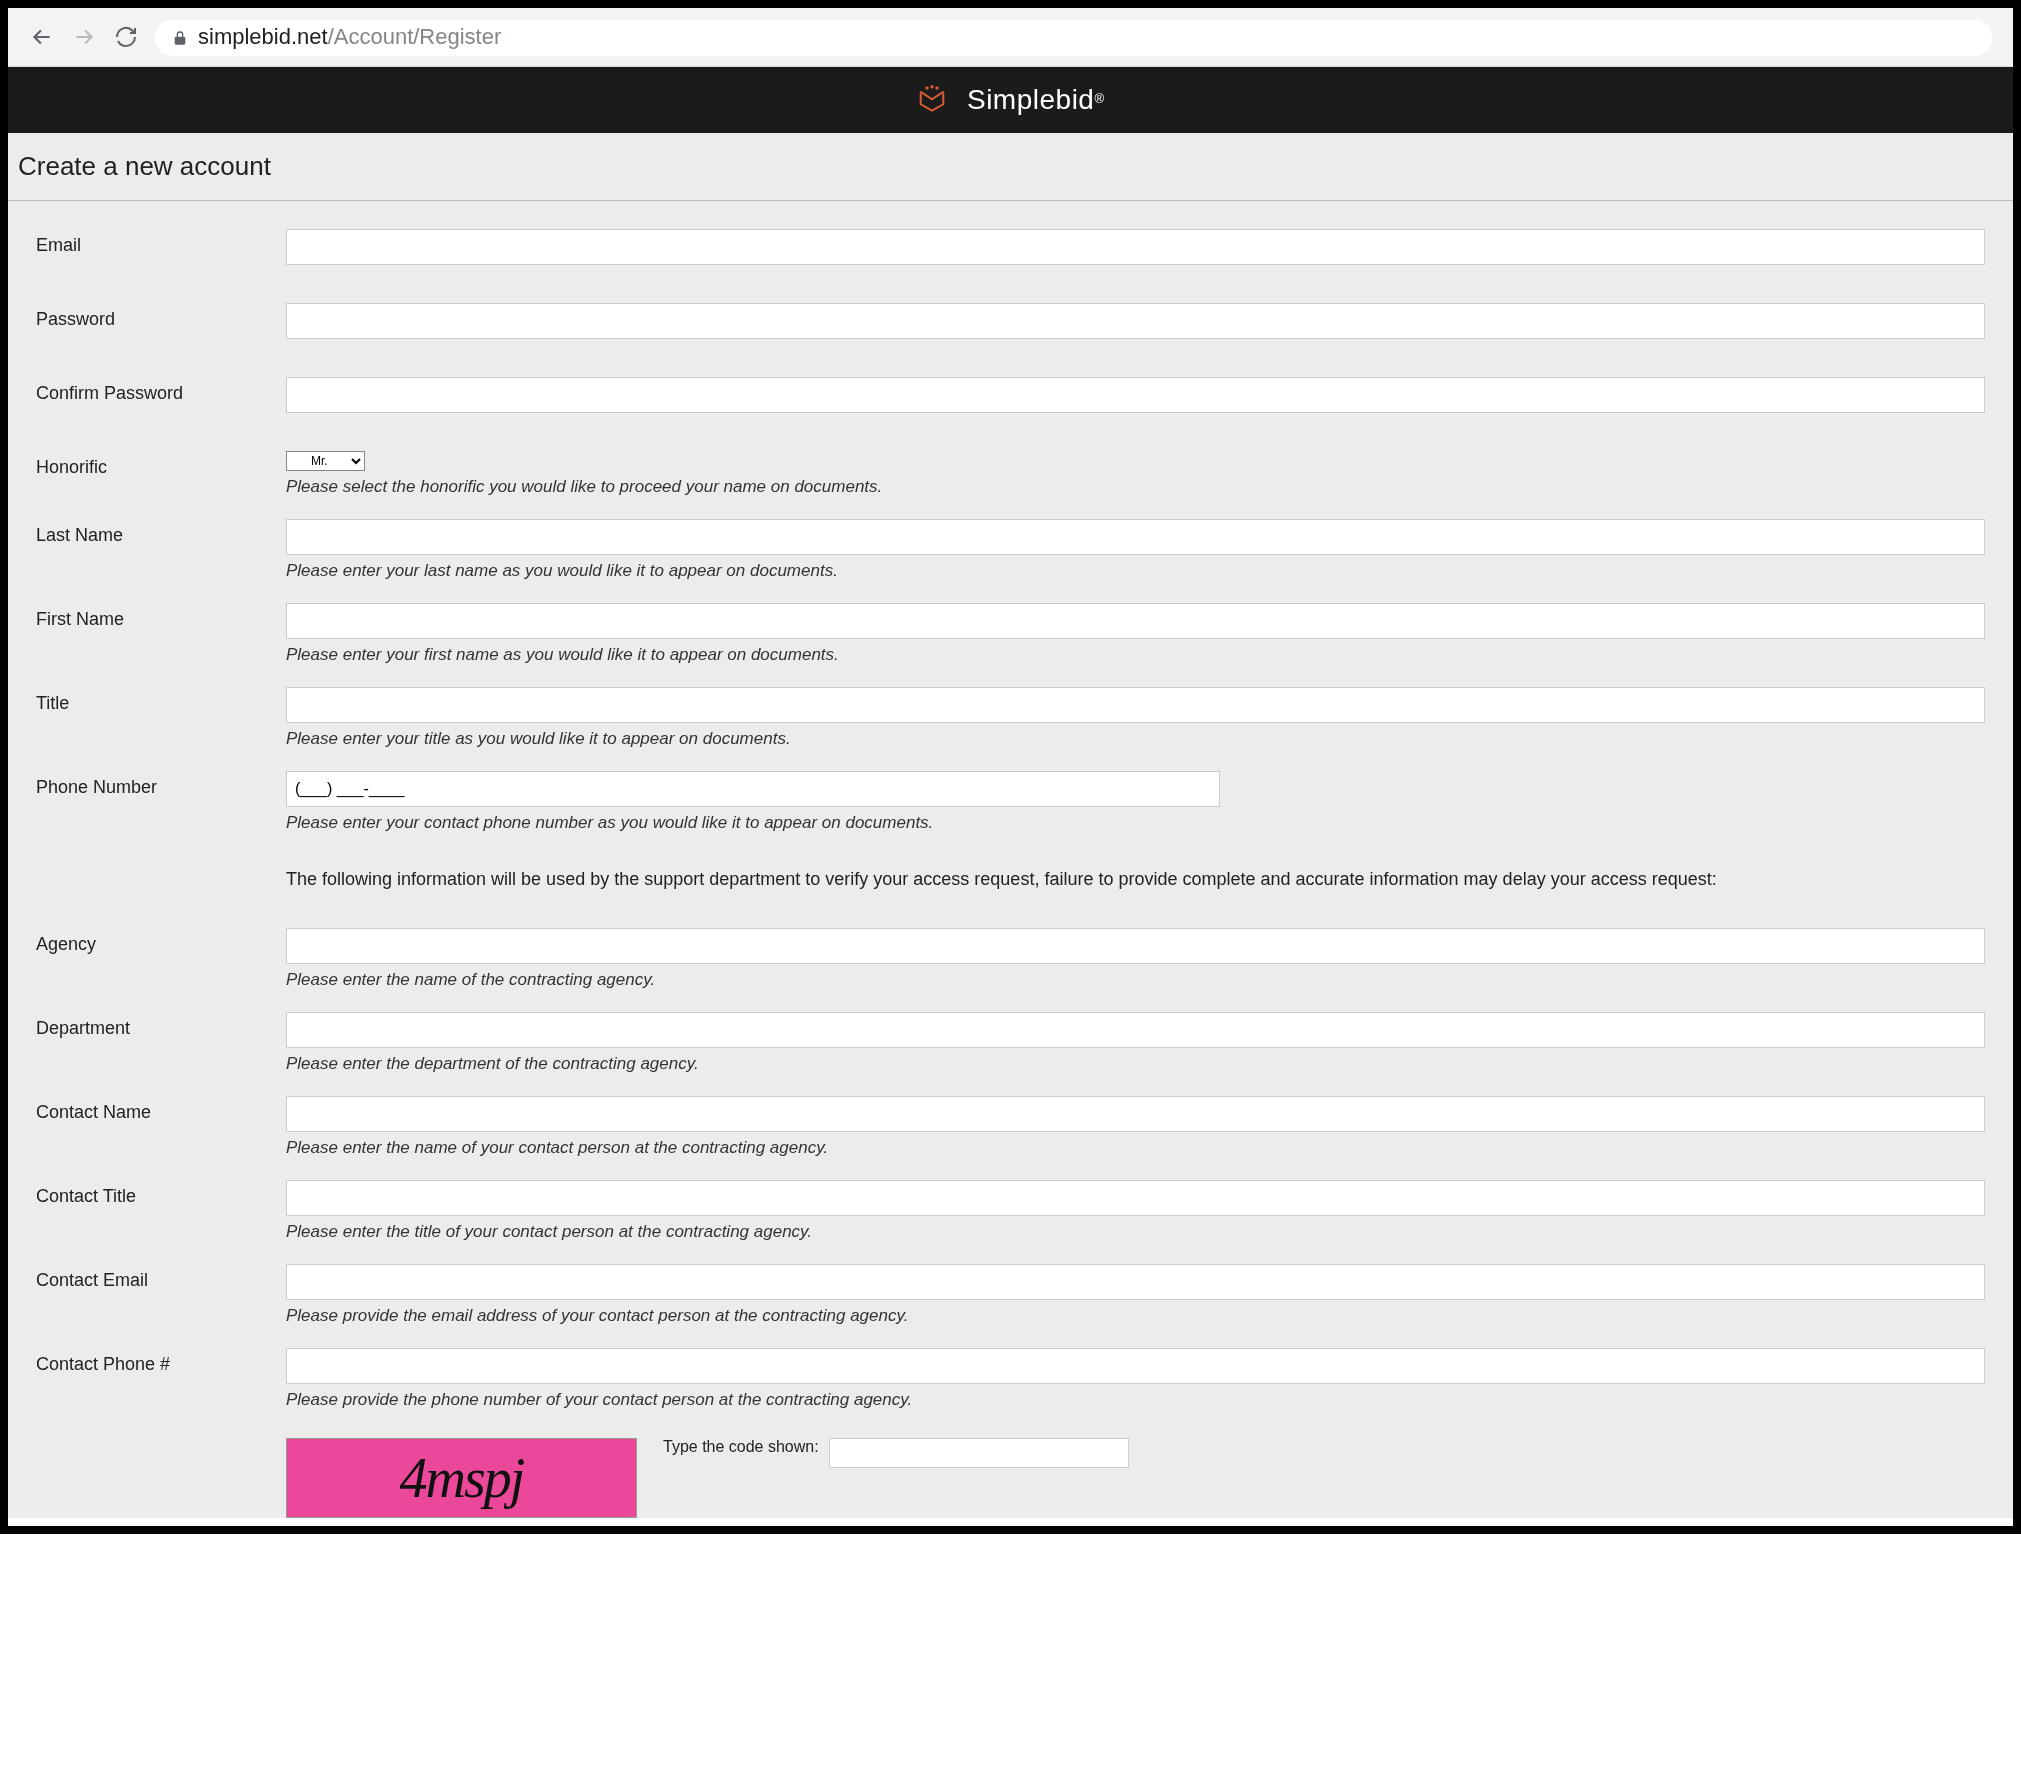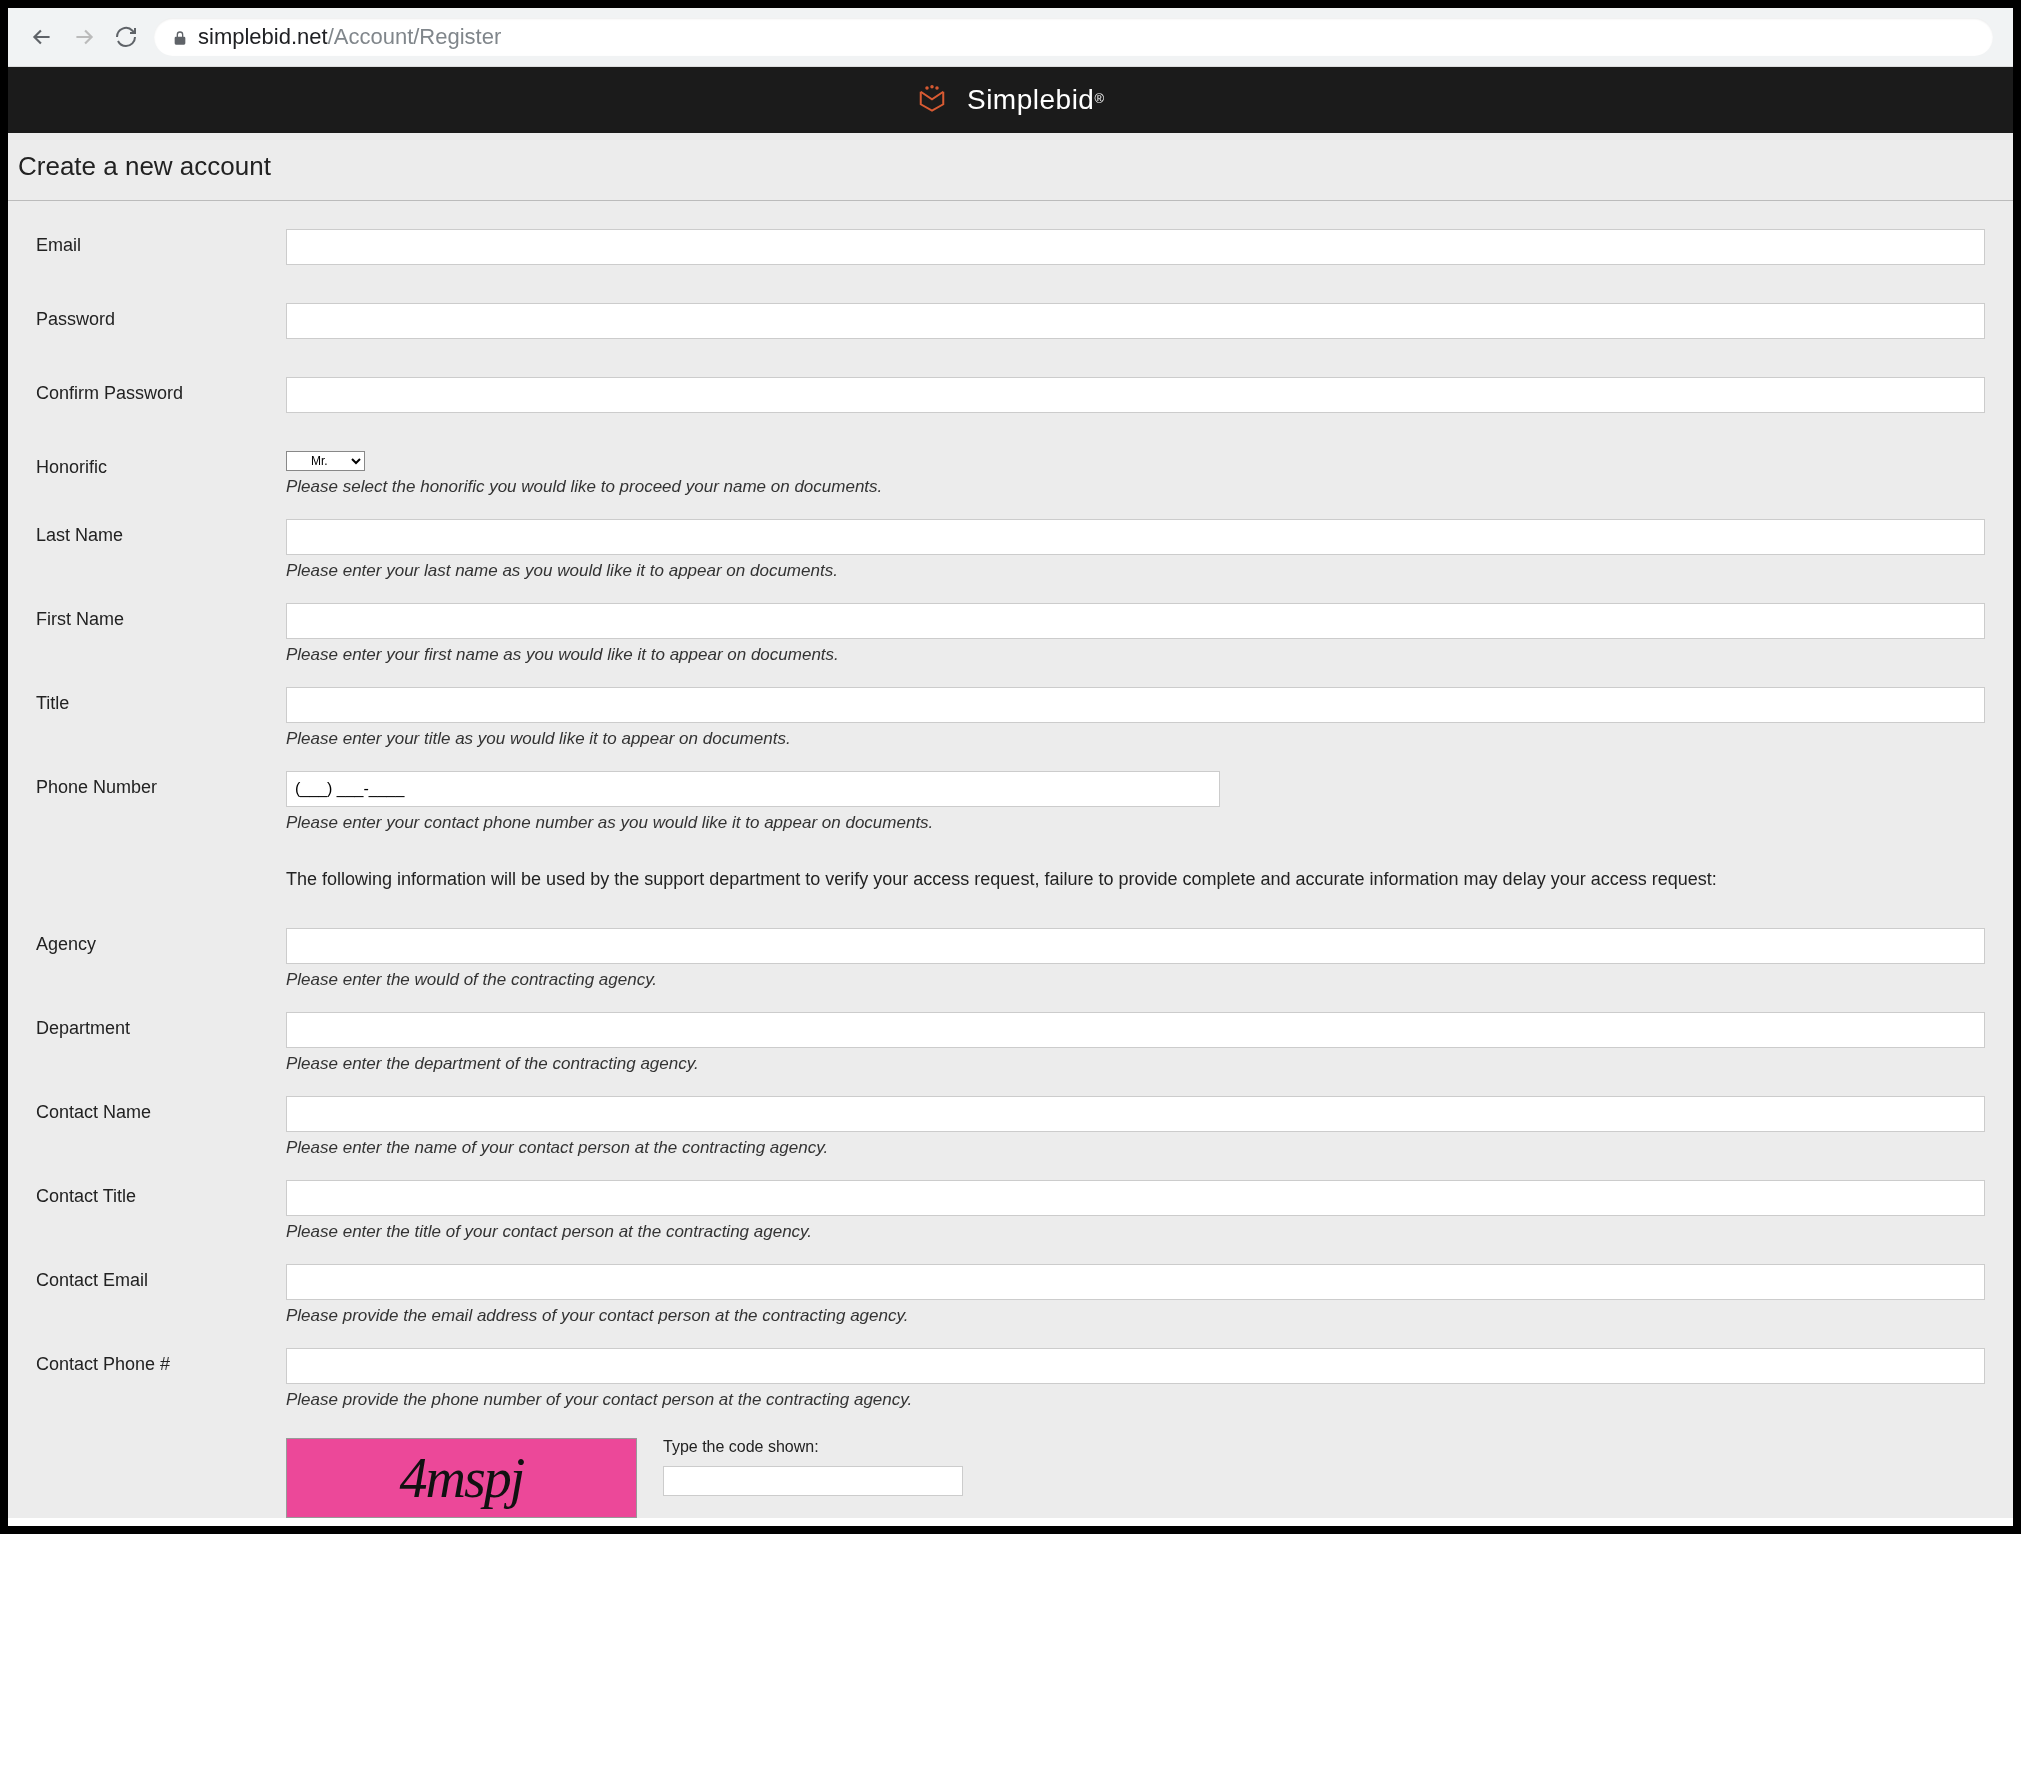--- a/index.html
+++ b/index.html
@@ -258,7 +258,7 @@
       <div class="lbl">Agency</div>
       <div class="fld">
         <input class="input" type="text" value="" style="">
-        <div class="hint">Please enter the would of the contracting agency.</div>
+        <div class="hint">Please enter the name of the contracting agency.</div>
       </div>
     </div>
 

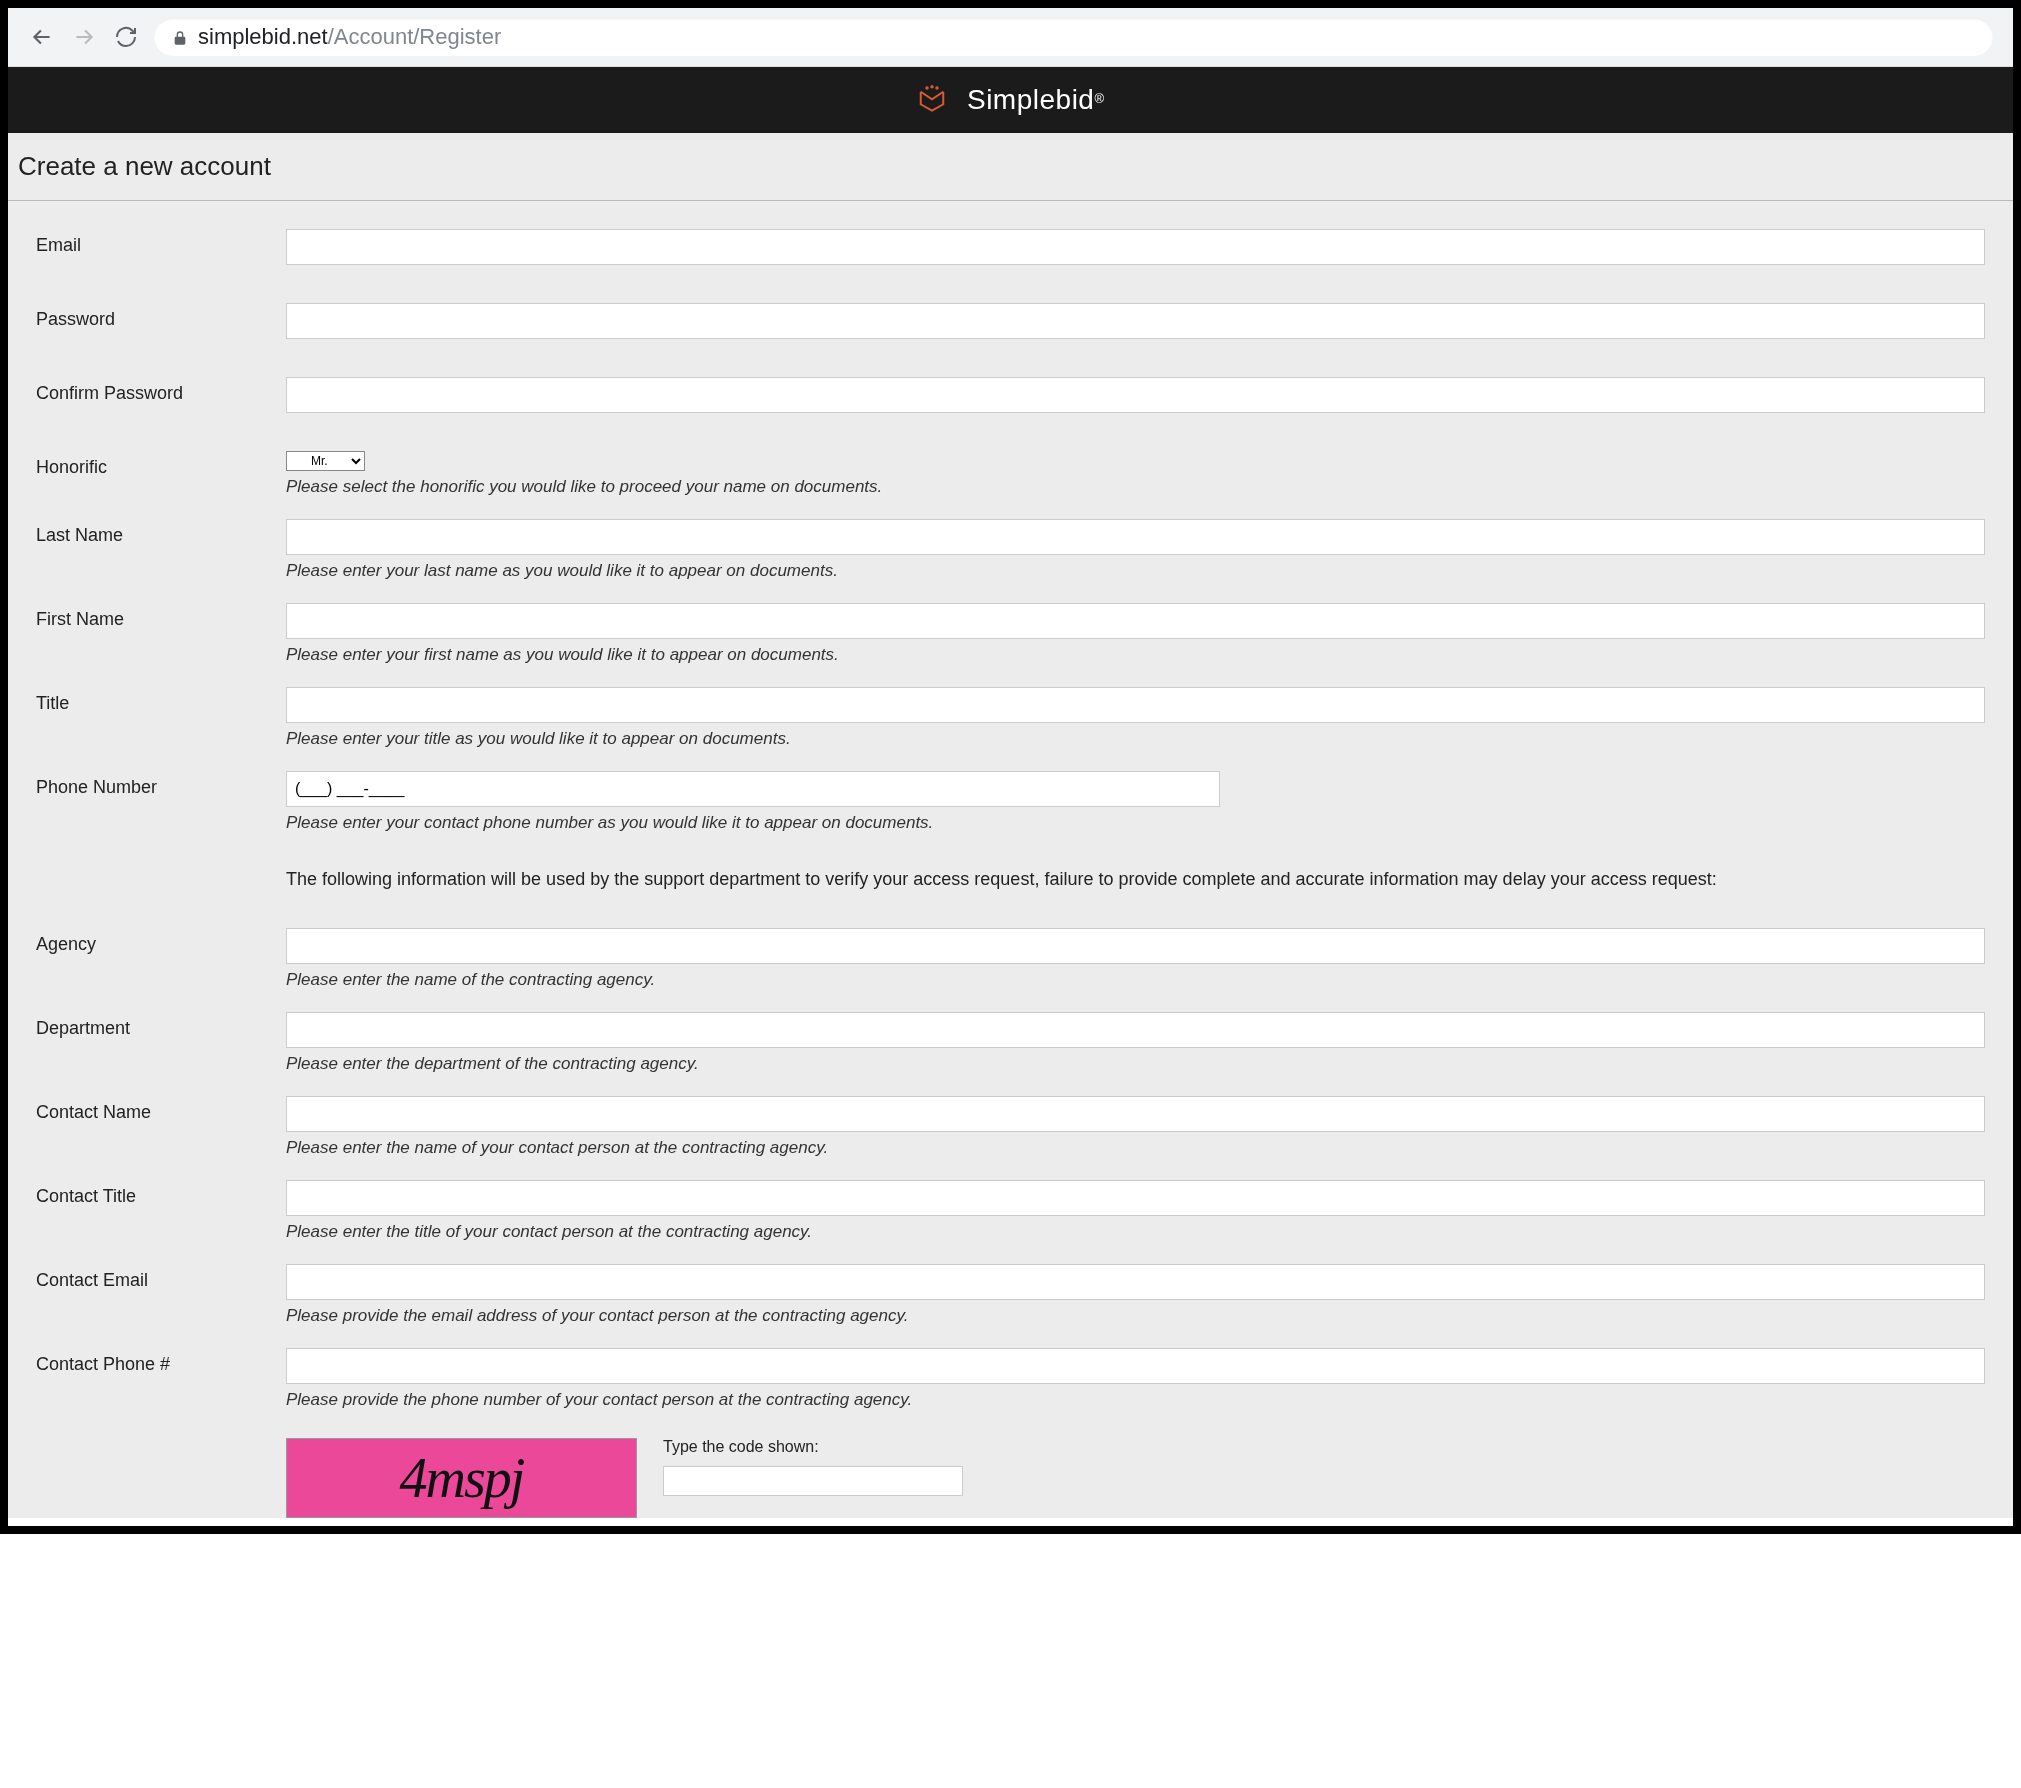--- a/index.html
+++ b/index.html
@@ -124,7 +124,7 @@
       color: #111;
       font-weight: 500;
     }
-    .captcha-right { display: flex; flex-direction: column; gap: 10px; }
+    .captcha-right { display: flex; flex-direction: row; gap: 10px; }
     .captcha-label { font-size: 16px; color: #222; }
     .captcha-input {
       width: 300px;

